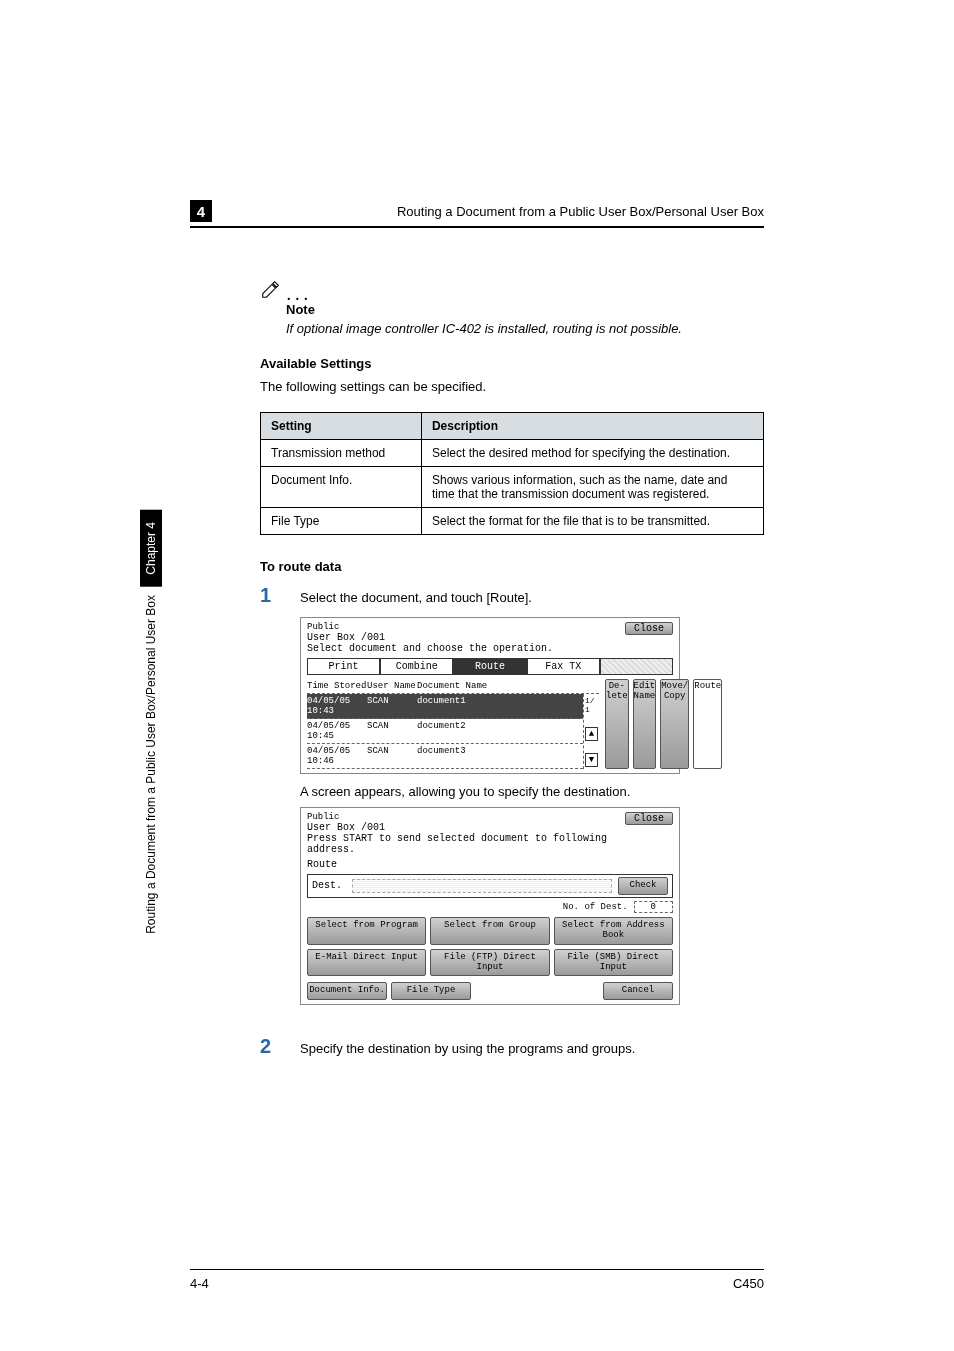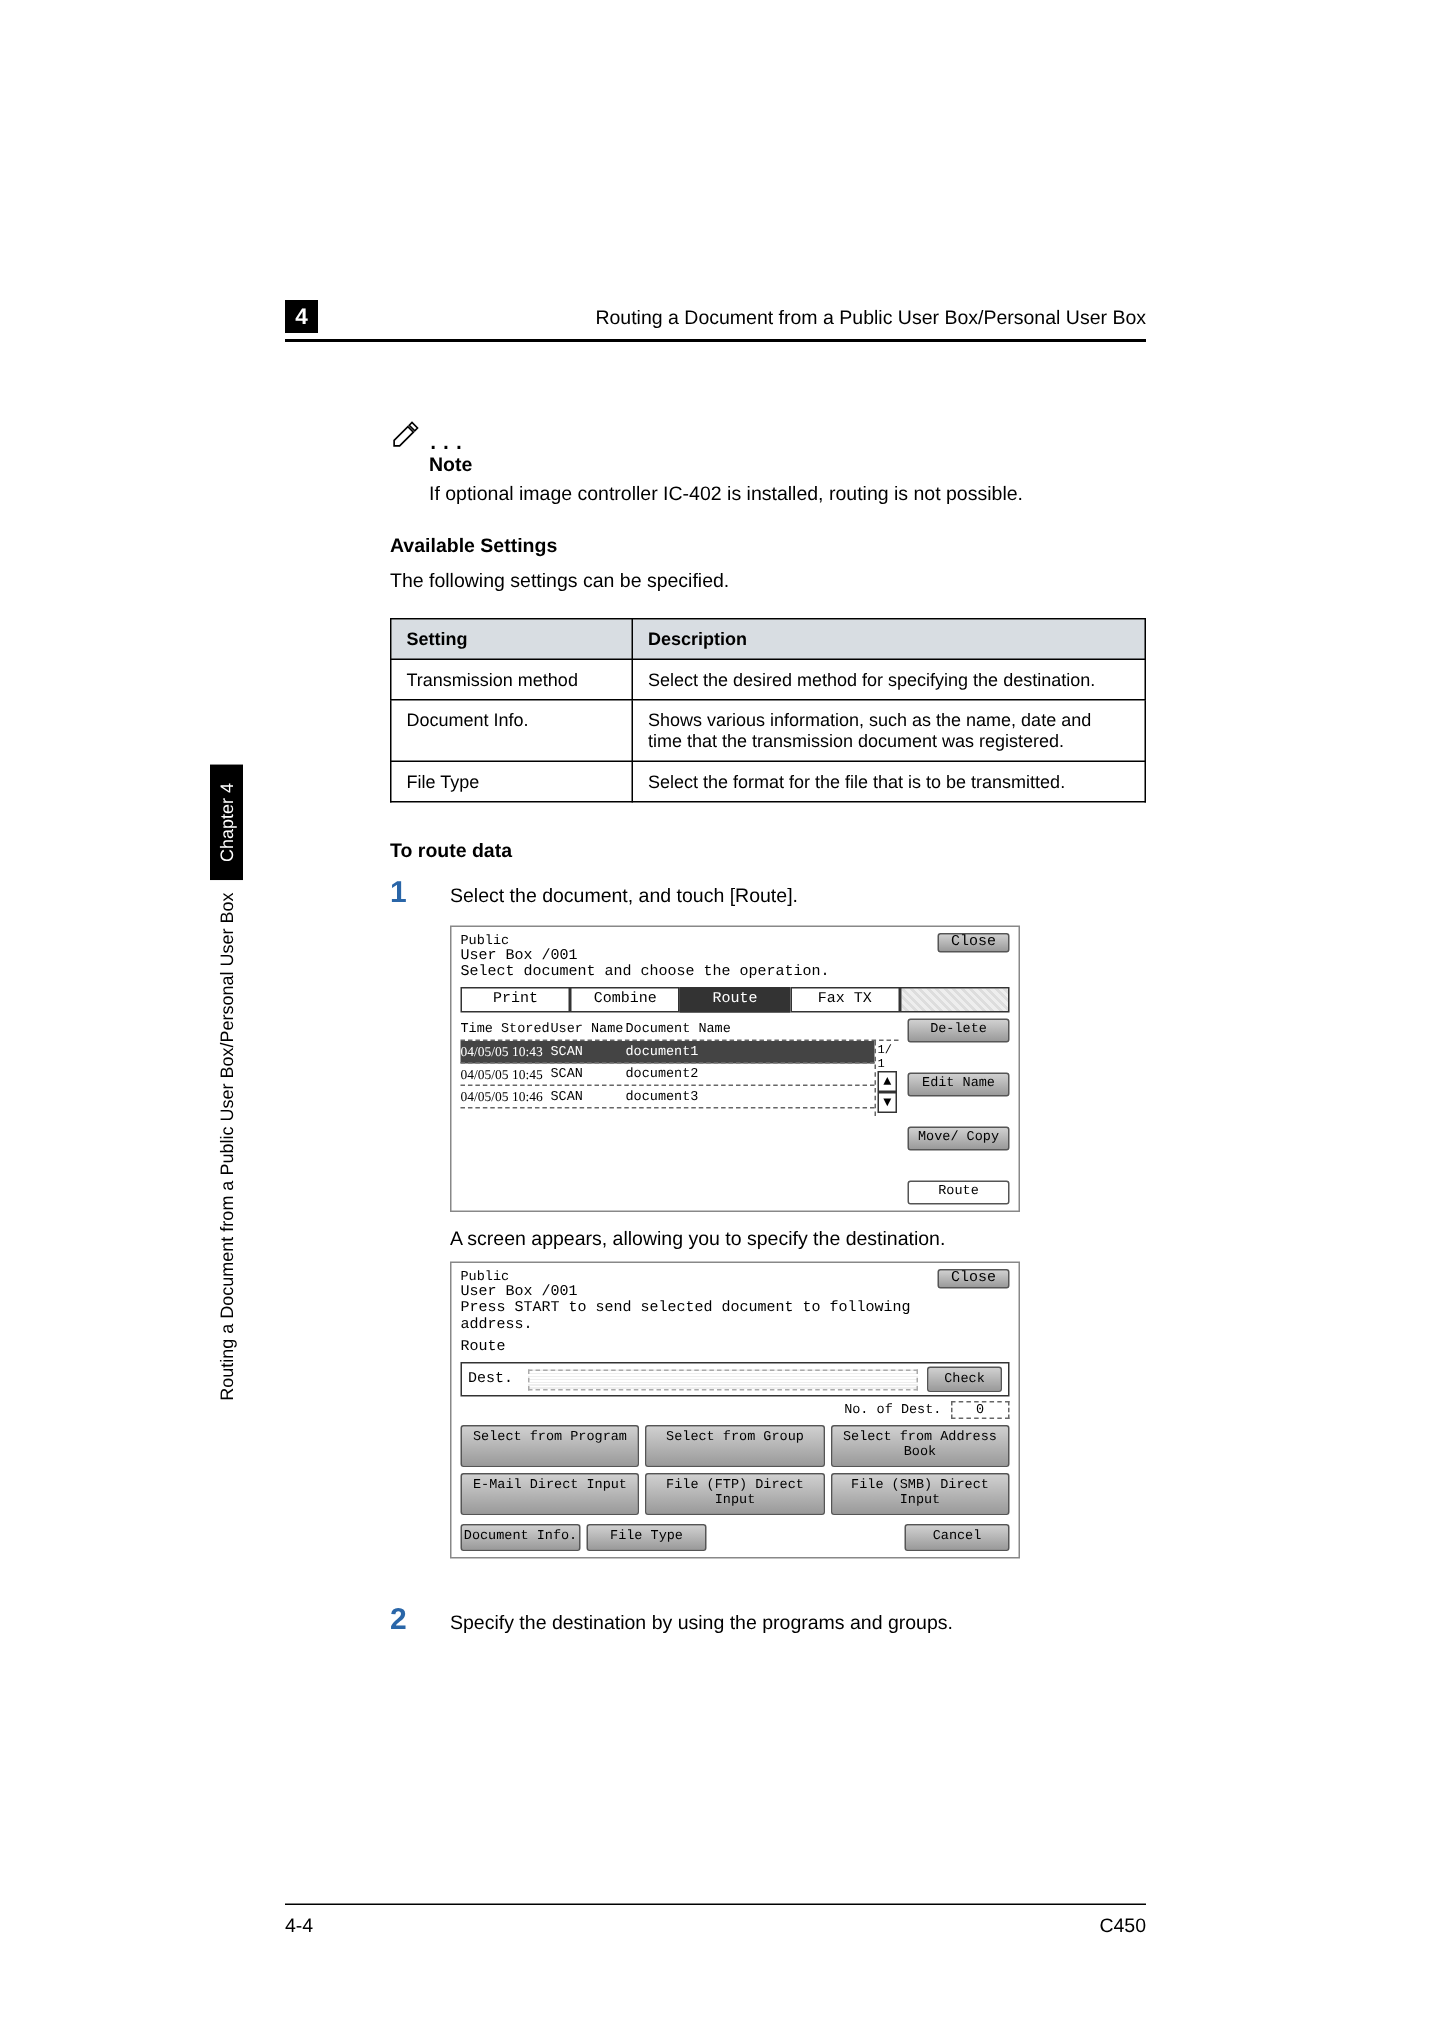--- a/index.html
+++ b/index.html
@@ -58,7 +58,7 @@
   .pencil svg { width: 22px; height: 22px; }
   .dots { font-size: 20px; letter-spacing: 3px; line-height: 10px; position: relative; top:-2px;}
   .note-label { font-weight: bold; font-size: 13px; margin-left: 26px; }
-  .note-text { font-size: 13px; margin: 4px 0 20px 26px; }
+  .note-text { font-style: italic; font-size: 13px; margin: 4px 0 20px 26px; }
   .h-sub { font-weight: bold; font-size: 13px; margin: 14px 0 8px 0; }
   .body-text { font-size: 13px; margin: 0 0 18px 0; }
   table.settings {

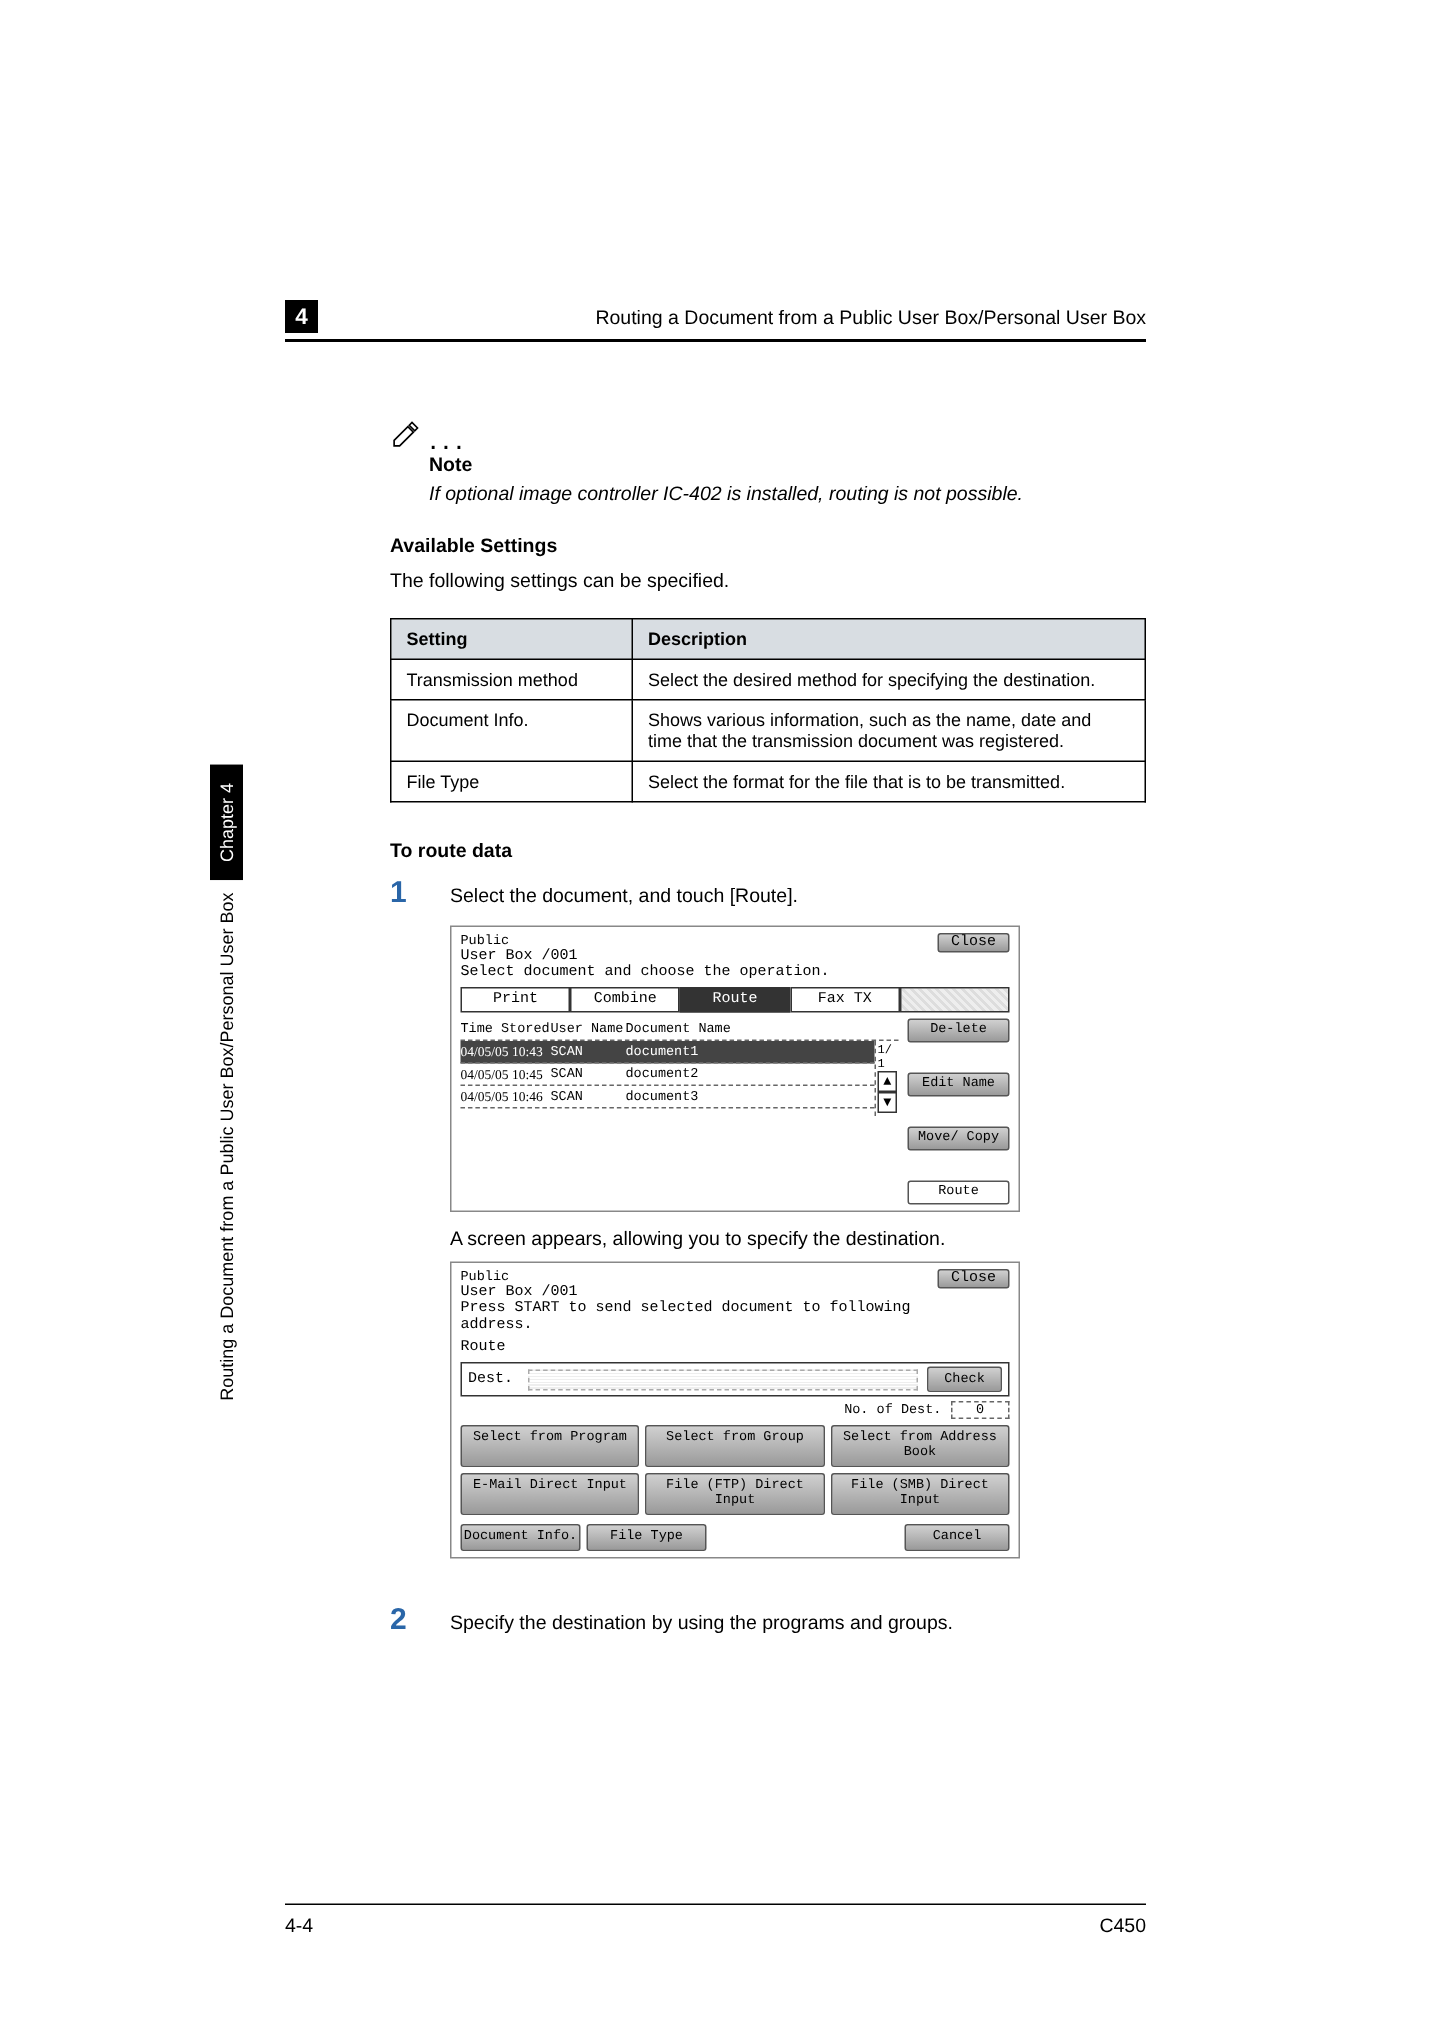--- a/index.html
+++ b/index.html
@@ -123,7 +123,7 @@
   .lcd-tab.dim { background: repeating-linear-gradient(45deg,#eee,#eee 2px,#ddd 2px,#ddd 4px); }
   .lcd-area { display:flex; gap:6px; }
   .lcd-left { flex: 1; }
-  .lcd-right { width: 68px; display:flex; flex-direction:column; gap:20px; }
+  .lcd-right { width: 68px; display:flex; flex-direction:row; gap:4px; }
   .doc-header { display:flex; font-size:9px; border-bottom:1px dashed #666; padding: 2px 0;}
   .doc-header span:nth-child(1){width:60px;}
   .doc-header span:nth-child(2){width:50px;}

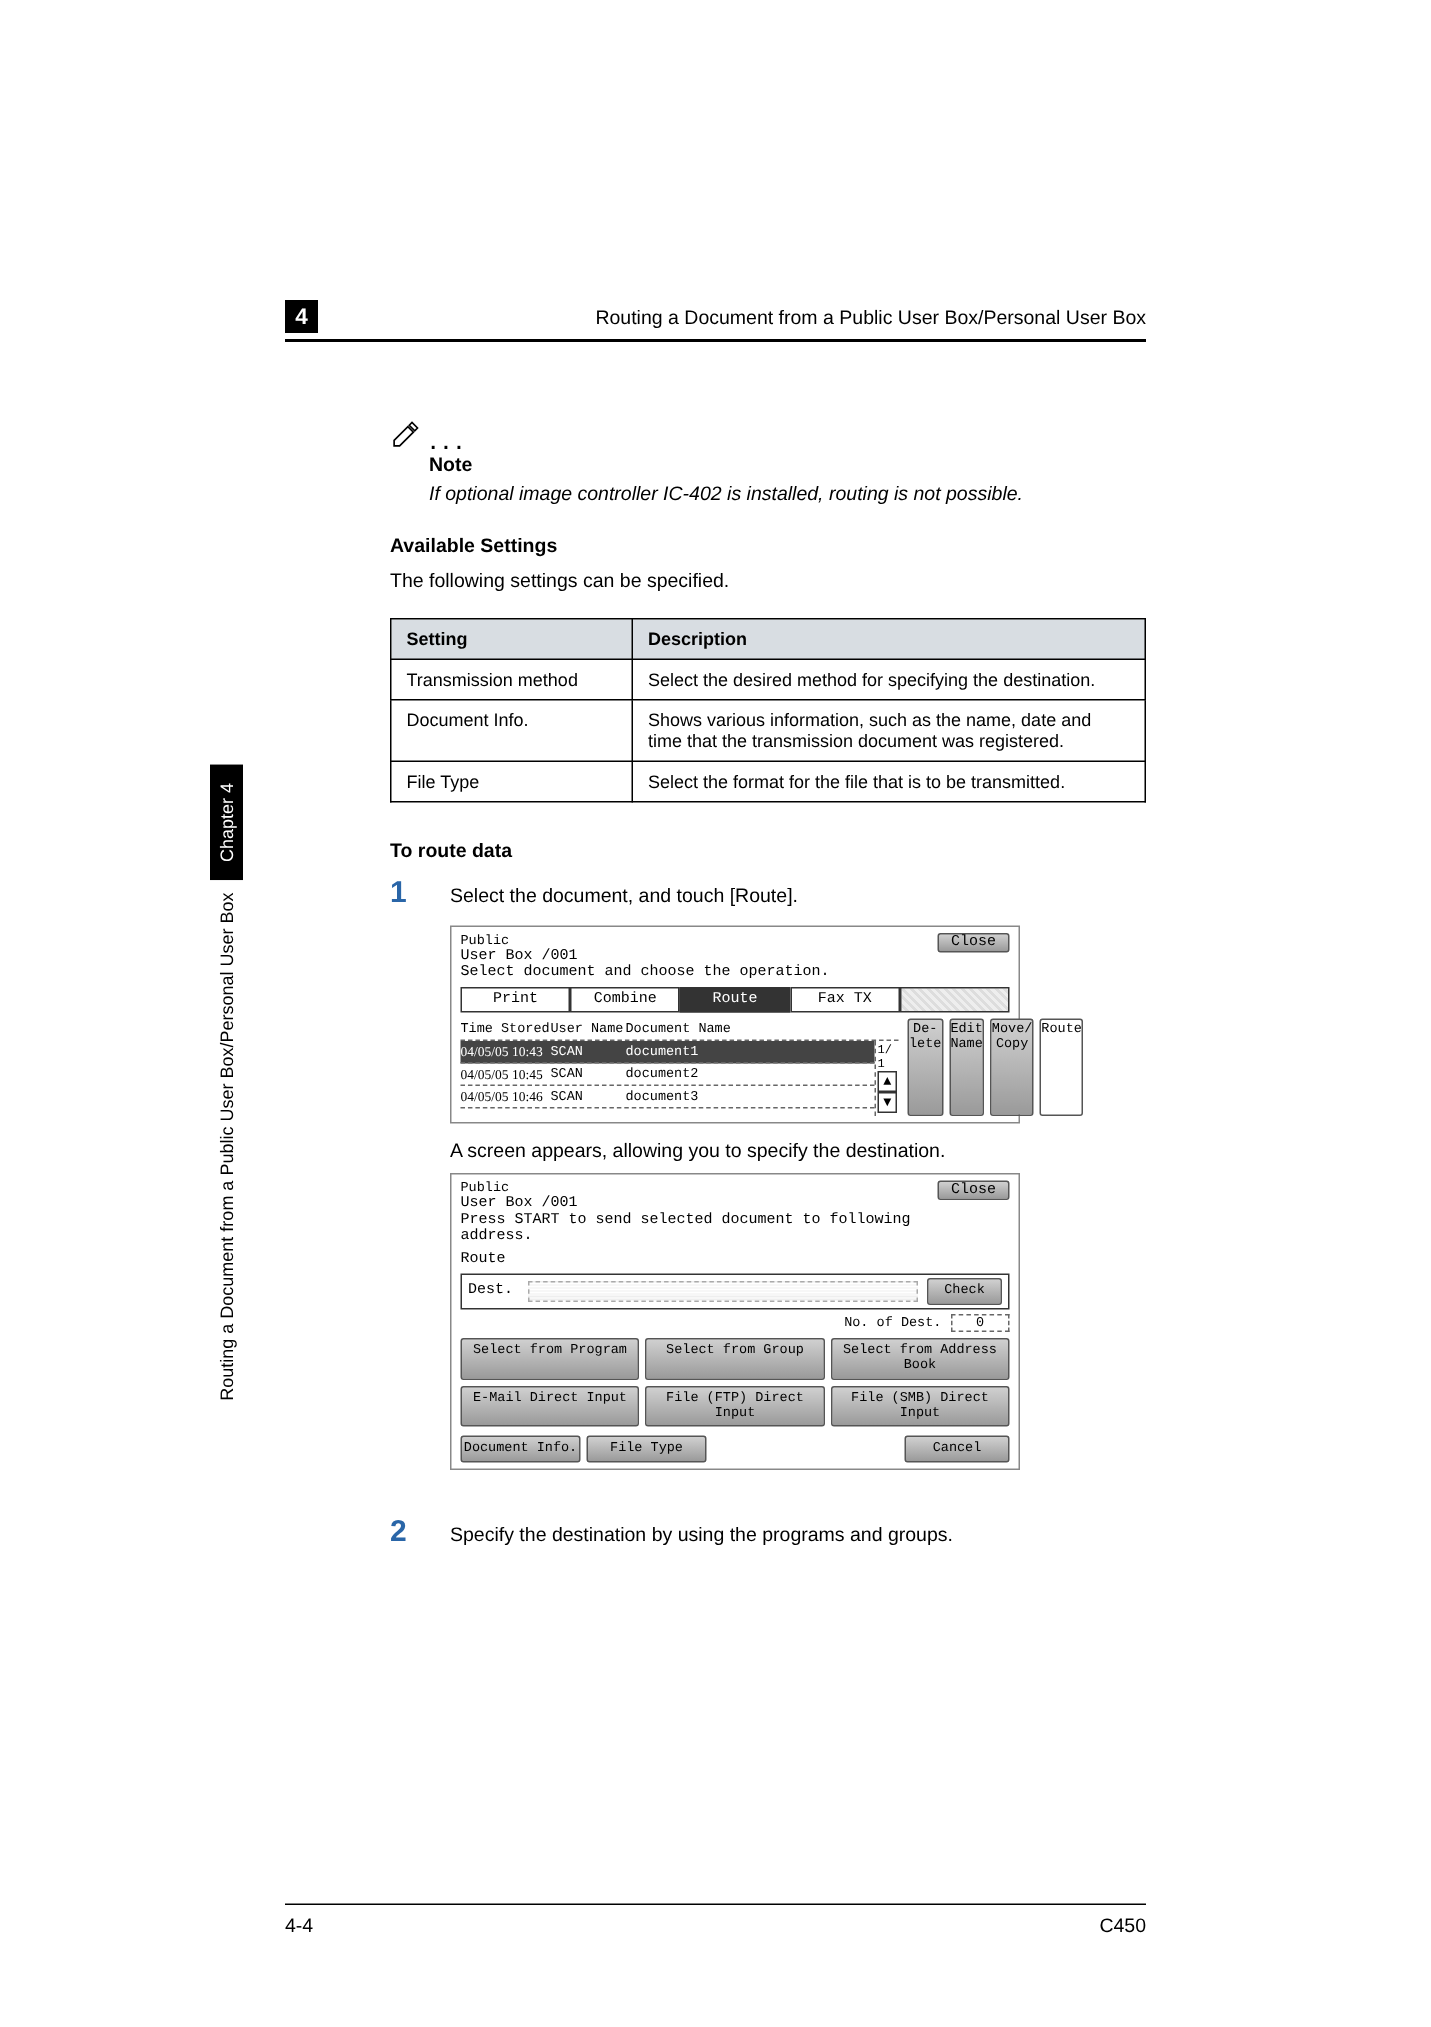--- a/index.html
+++ b/index.html
@@ -130,7 +130,7 @@
   .doc-header span:nth-child(3){flex:1;}
   .doc-row { display:flex; font-size:9px; border-bottom:1px dashed #666; padding: 2px 0;}
   .doc-row.sel { background:#444; color:#fff; }
-  .doc-row span:nth-child(1){width:60px;font-family:Liberation Serif, serif;}
+  .doc-row span:nth-child(1){width:60px;}
   .doc-row span:nth-child(2){width:50px;}
   .doc-row span:nth-child(3){flex:1;}
   .scroll-col { display:flex; flex-direction:column; justify-content:space-between; width:16px; border-left:1px dashed #666; padding:2px 1px;}

